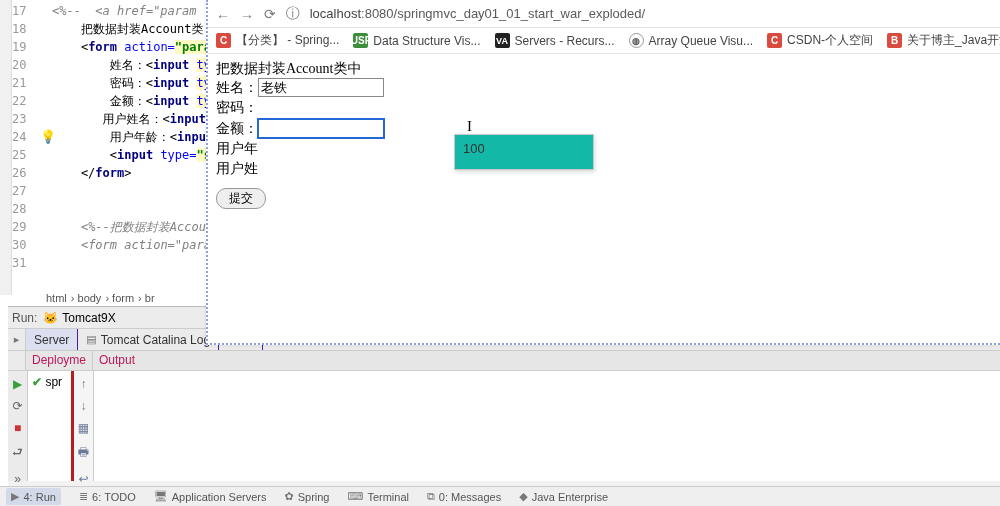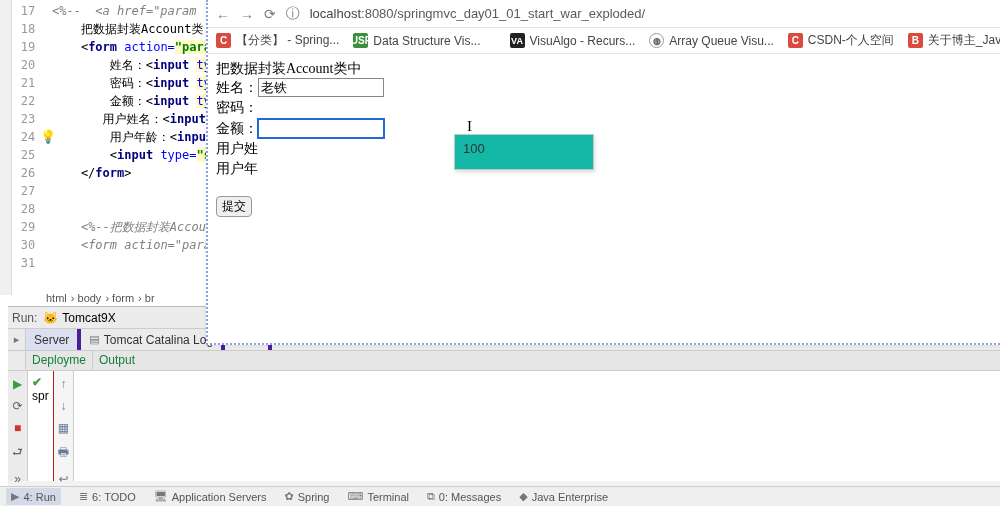--- a/index.html
+++ b/index.html
@@ -29,7 +29,7 @@
       width: 40px;
       background: #fff;
       color: #999;
-      text-align: center;
+      text-align: left;
       padding-right: 8px;
       font-family: "Consolas", monospace;
       font-size: 12px;

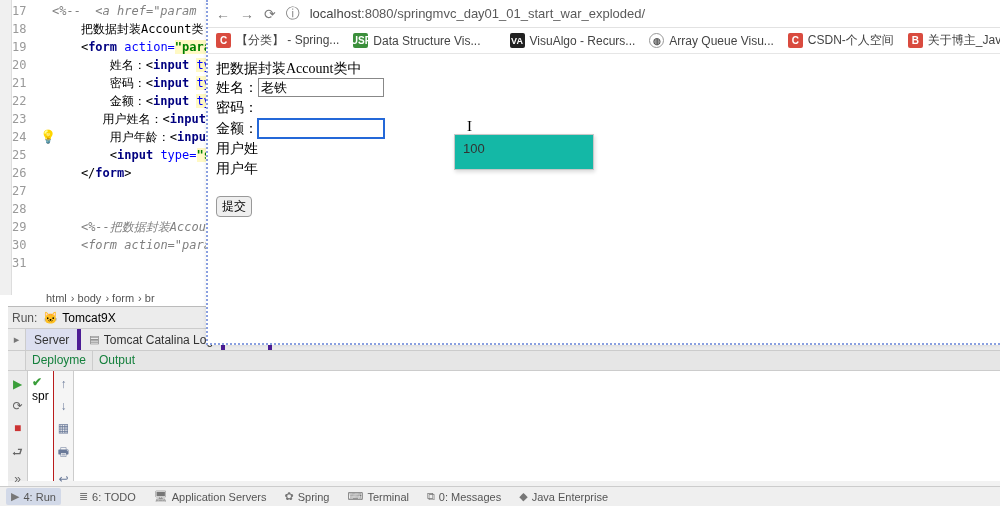--- a/index.html
+++ b/index.html
@@ -209,7 +209,7 @@
     }
     .fi-red { background: #d94b3f; }
     .fi-green { background: #3b8f3b; }
-    .fi-dark { background: #222; font-size: 9px; margin-left: 15px; }
+    .fi-dark { background: #222; font-size: 9px; }
     .fi-globe { background: none; color: #555; border: 1px solid #999; border-radius: 50%; font-size:9px; }
 
     .page {

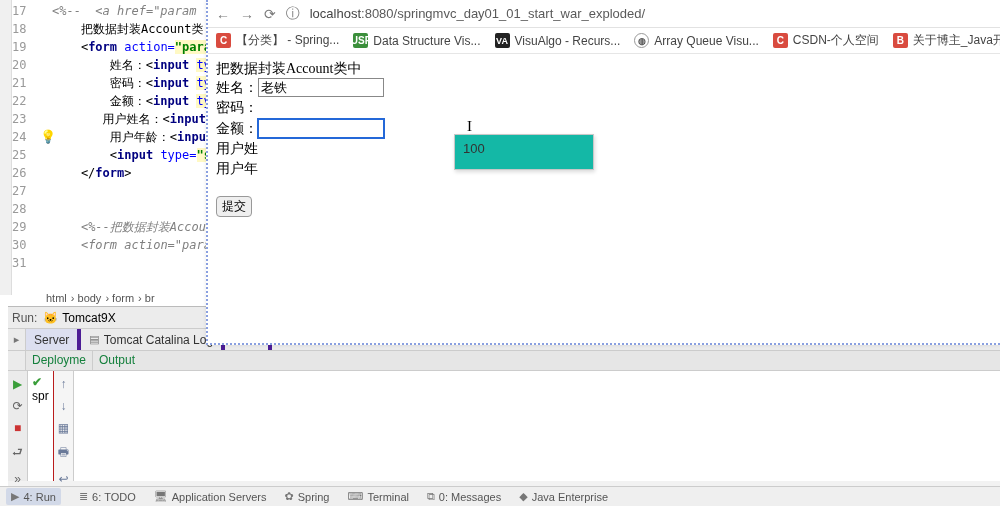--- a/index.html
+++ b/index.html
@@ -406,7 +406,7 @@
       </div>
       <div class="bm">
         <span class="favicon fi-dark">VA</span>
-        <span>VisuAlgo - Recurs...</span>
+        <span>Servers - Recurs...</span>
       </div>
       <div class="bm">
         <span class="favicon fi-globe">◍</span>

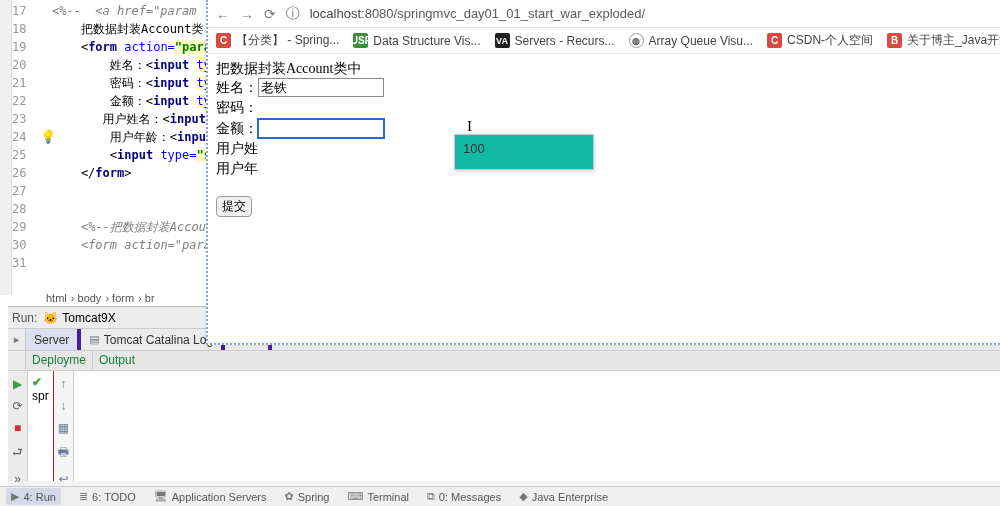--- a/index.html
+++ b/index.html
@@ -435,10 +435,10 @@
       <input type="text" class="focused" value="" style="">
     </div>
     <div class="row">
+      <span>用户年</span>
+    </div>
+    <div class="row">
       <span>用户姓</span>
-    </div>
-    <div class="row">
-      <span>用户年</span>
     </div>
     <button>提交</button>
   </div>

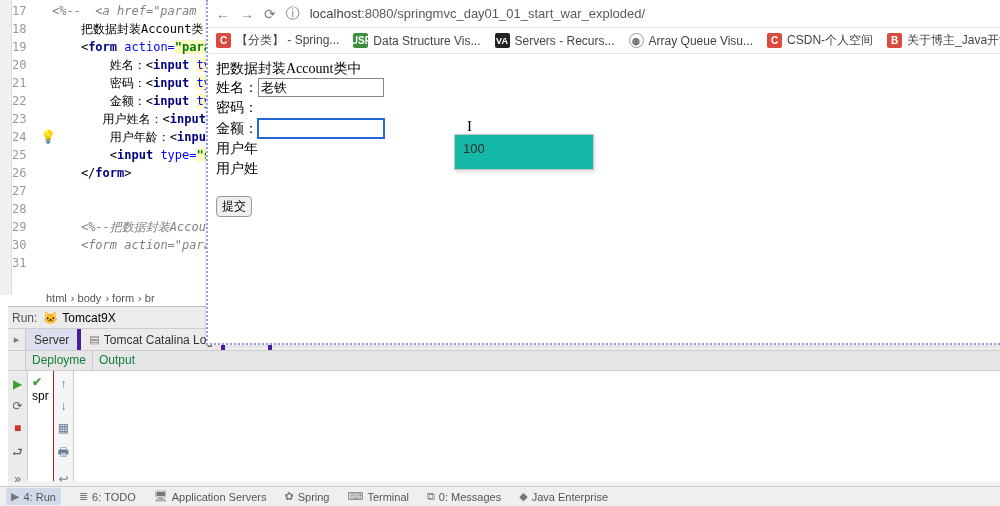--- a/index.html
+++ b/index.html
@@ -232,12 +232,12 @@
       border: 1px solid #2468d8;
     }
     .page button {
-      margin-top: 16px;
-      padding: 1px 5px;
+      margin-top: 8px;
+      padding: 1px 12px;
       font-size: 12px;
       background: #efefef;
       border: 1px solid #999;
-      border-radius: 4px;
+      border-radius: 10px;
       cursor: pointer;
     }
     .autocomplete {

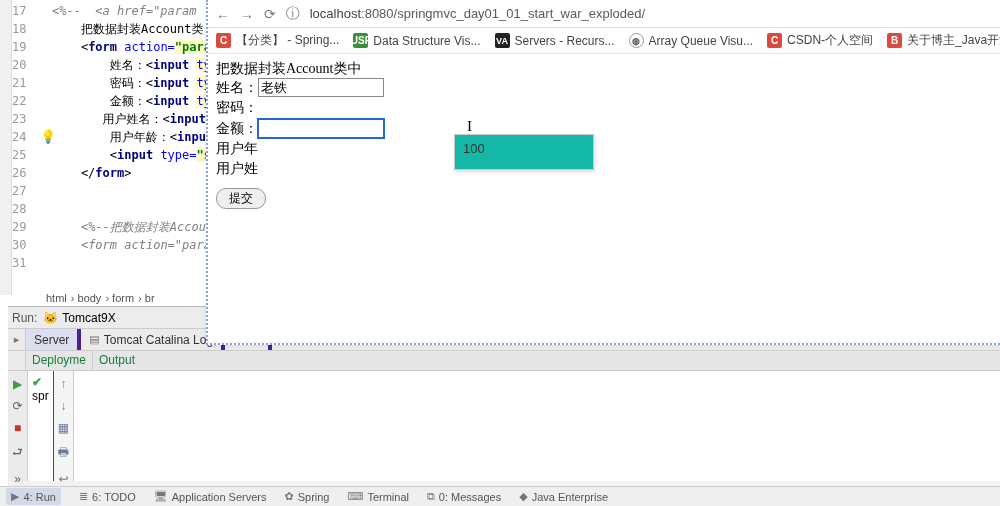--- a/index.html
+++ b/index.html
@@ -99,7 +99,7 @@
     }
     .tab {
       padding: 3px 8px;
-      border-right: 4px solid #4c1d95;
+      border-right: 1px solid #4c1d95;
       display: flex; align-items: center;
       gap: 4px;
       color: #333;

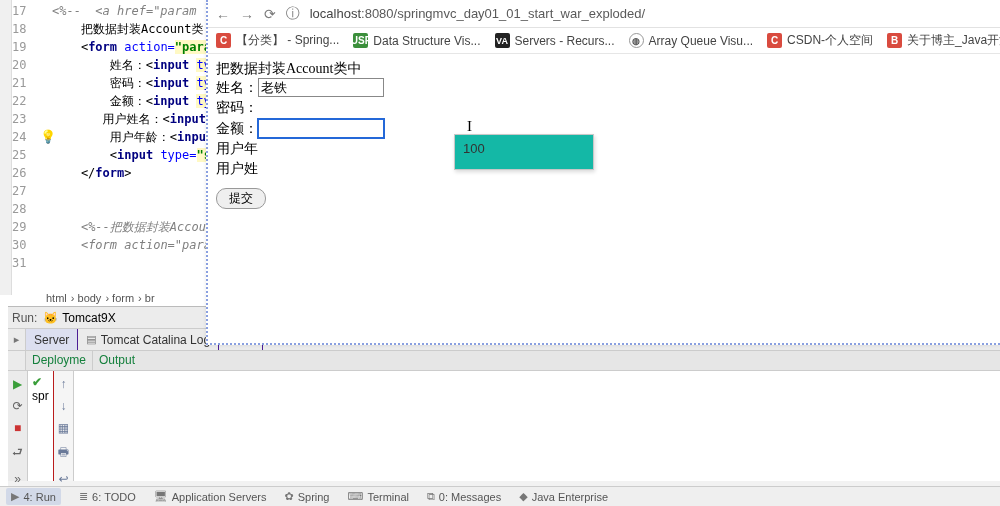--- a/index.html
+++ b/index.html
@@ -114,7 +114,7 @@
     .subhdr .cell {
       padding: 2px 6px;
       border-right: 1px solid #ccc;
-      color: #15803d;
+      color: #be185d;
     }
     .run-body {
       display: flex;

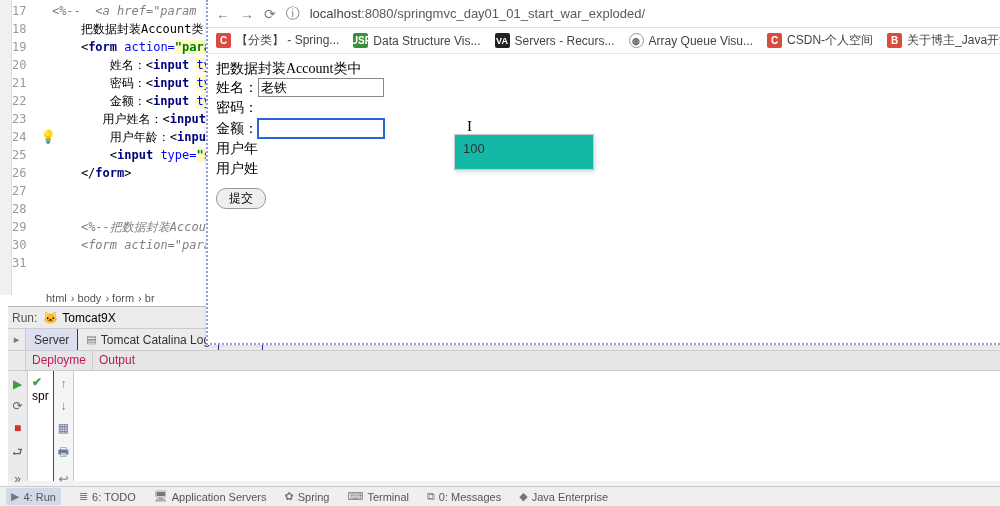--- a/index.html
+++ b/index.html
@@ -133,9 +133,9 @@
     .toolbar-col .green { color: #3a9e3a; }
     .toolbar-col .red { color: #c33; }
     .output-col {
-      width: 26px;
-      background: #fff;
-      border-right: 1px solid #b91c1c;
+      width: 46px;
+      background: #fff;
+      border-right: 3px solid #b91c1c;
       padding: 4px;
     }
     .output-col .ok { color: #3a9e3a; font-weight: bold; }

